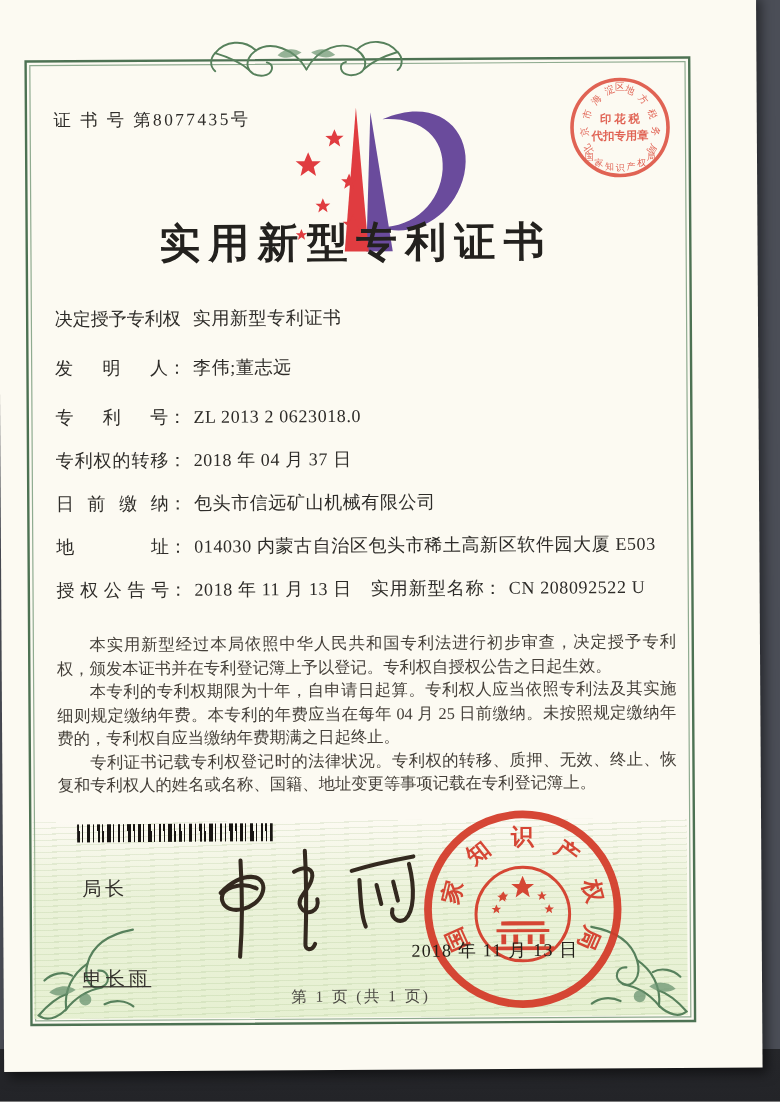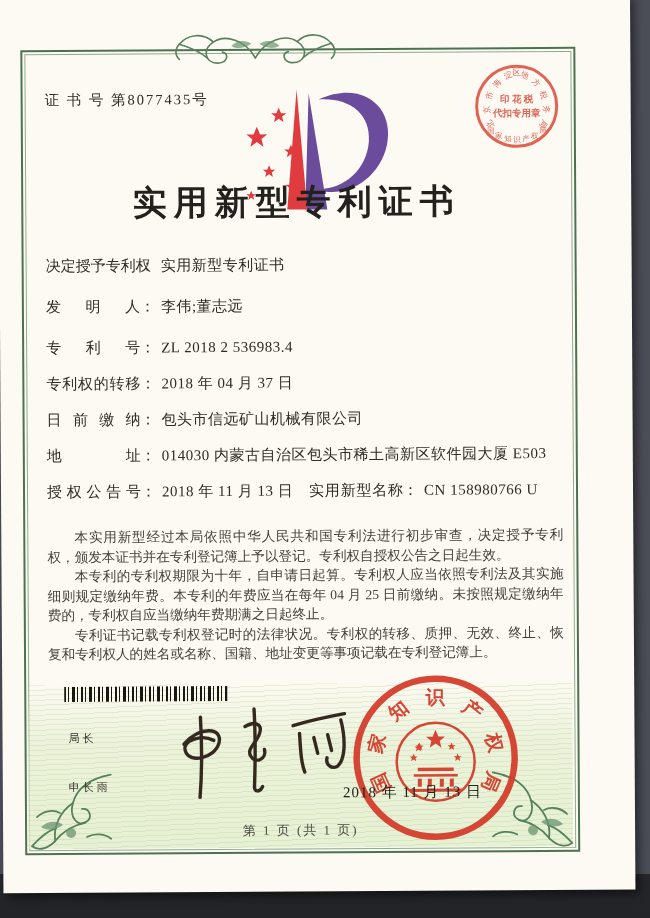--- a/index.html
+++ b/index.html
@@ -164,7 +164,7 @@
       <span class="flabel">发明人</span><span class="fcolon">：</span><span class="fvalue">李伟;董志远</span>
     </div>
     <div class="frow tight">
-      <span class="flabel">专利号</span><span class="fcolon">：</span><span class="fvalue">ZL 2018 2 536983.4</span>
+      <span class="flabel">专利号</span><span class="fcolon">：</span><span class="fvalue">ZL 2013 2 0623018.0</span>
     </div>
     <div class="frow tight">
       <span class="flabel">专利权的转移</span><span class="fcolon">：</span><span class="fvalue">2018 年 04 月 37 日</span>

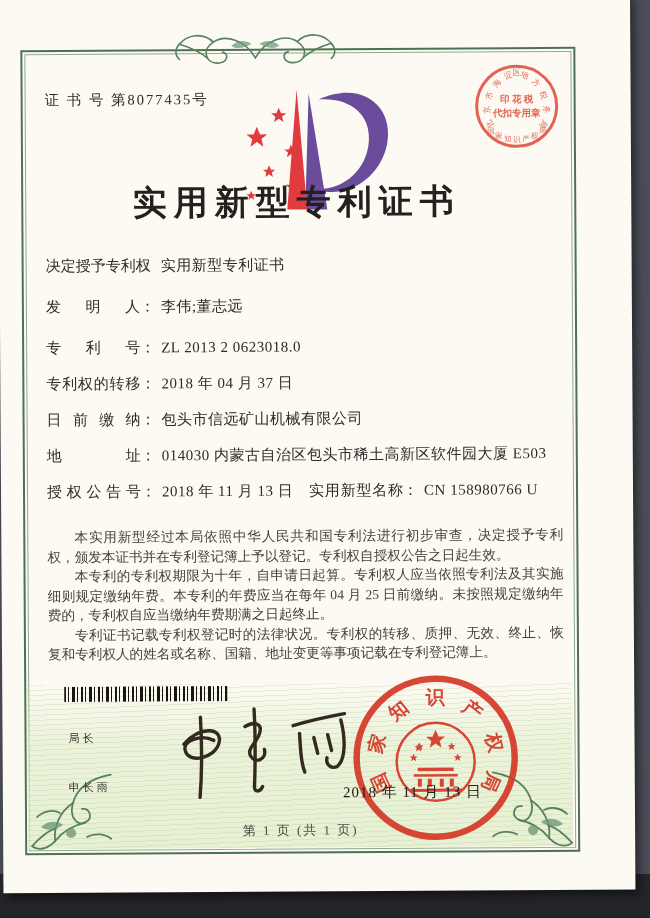--- a/index.html
+++ b/index.html
@@ -178,7 +178,7 @@
     <div class="frow tight">
       <span class="flabel">授权公告号</span><span class="fcolon">：</span><span class="fvalue">2018 年 11 月 13 日</span>
       <span class="grant">
-        <span class="flabel">实用新型名称</span><span class="fcolon">：</span><span class="fvalue">CN 158980766 U</span>
+        <span class="flabel">实用新型名称</span><span class="fcolon">：</span><span class="fvalue">CN 208092522 U</span>
       </span>
     </div>
   </div>

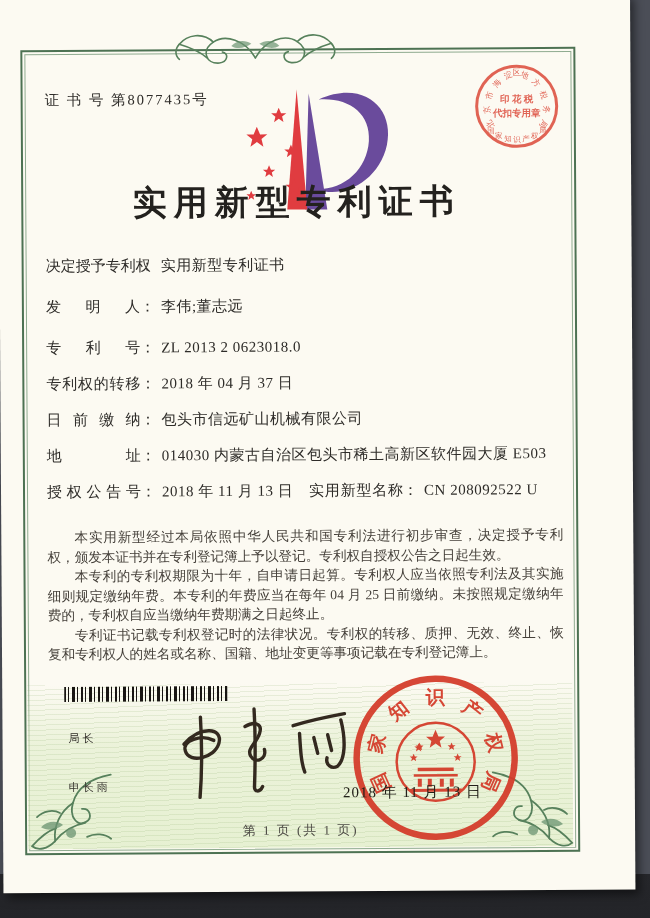--- a/index.html
+++ b/index.html
@@ -63,7 +63,7 @@
       #181512 8px 11px, rgba(0,0,0,0) 11px 13px,
       #181512 13px 14px, rgba(0,0,0,0) 14px 17px);
   }
-  .signer{position:absolute;left:66px;font-size:11px;color:#34312c;letter-spacing:3px;}
+  .signer{position:absolute;left:66px;font-size:16px;color:#34312c;letter-spacing:3px;}
   .signer.t1{top:734px;}
   .signer.t2{top:783px;}
   .signature{position:absolute;left:158px;top:710px;transform:rotate(-3deg);}

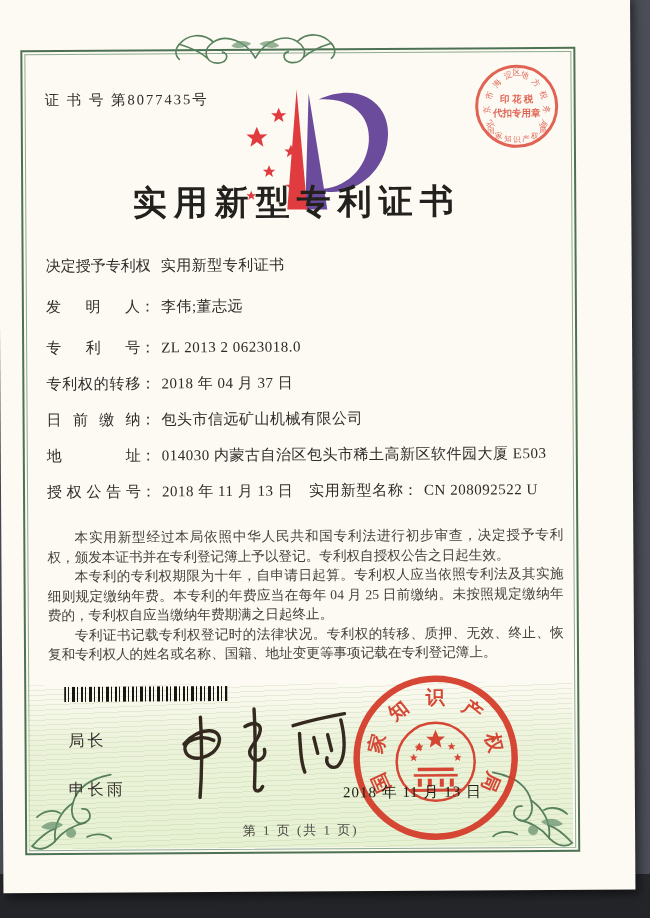--- a/index.html
+++ b/index.html
@@ -65,7 +65,7 @@
   }
   .signer{position:absolute;left:66px;font-size:16px;color:#34312c;letter-spacing:3px;}
   .signer.t1{top:734px;}
-  .signer.t2{top:783px;}
+  .signer.t2{top:809px;text-decoration:underline;}
   .signature{position:absolute;left:158px;top:710px;transform:rotate(-3deg);}
   .sealwrap{position:absolute;left:343px;top:673px;width:180px;height:180px;opacity:.93;}
   .sealdate{

